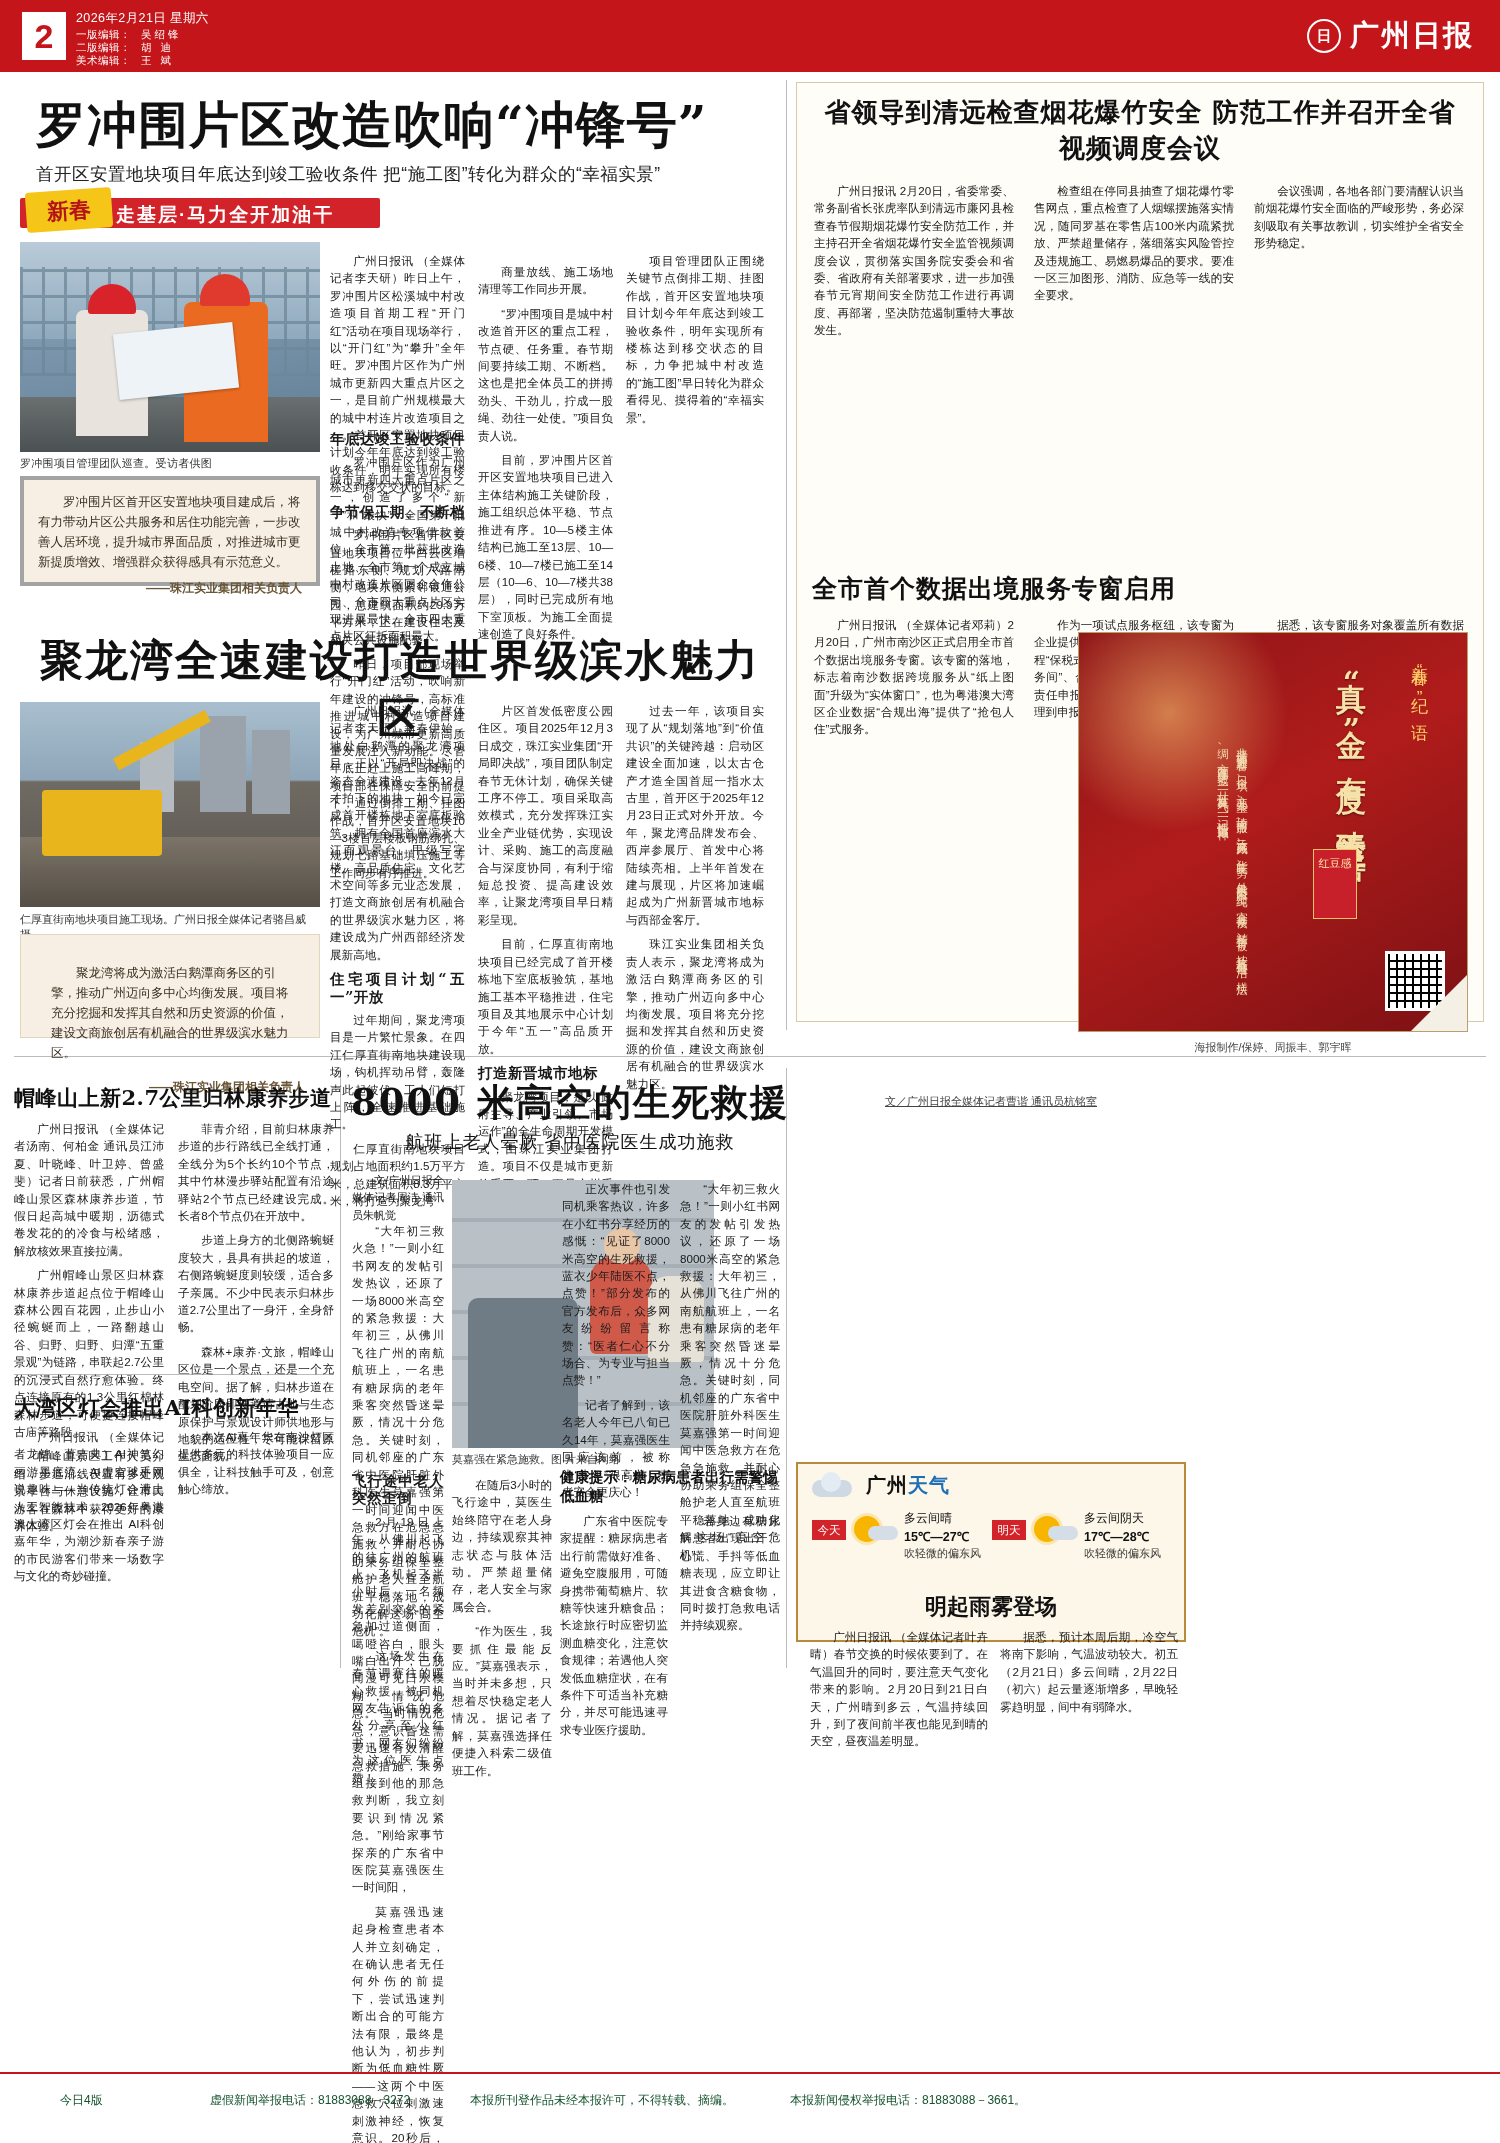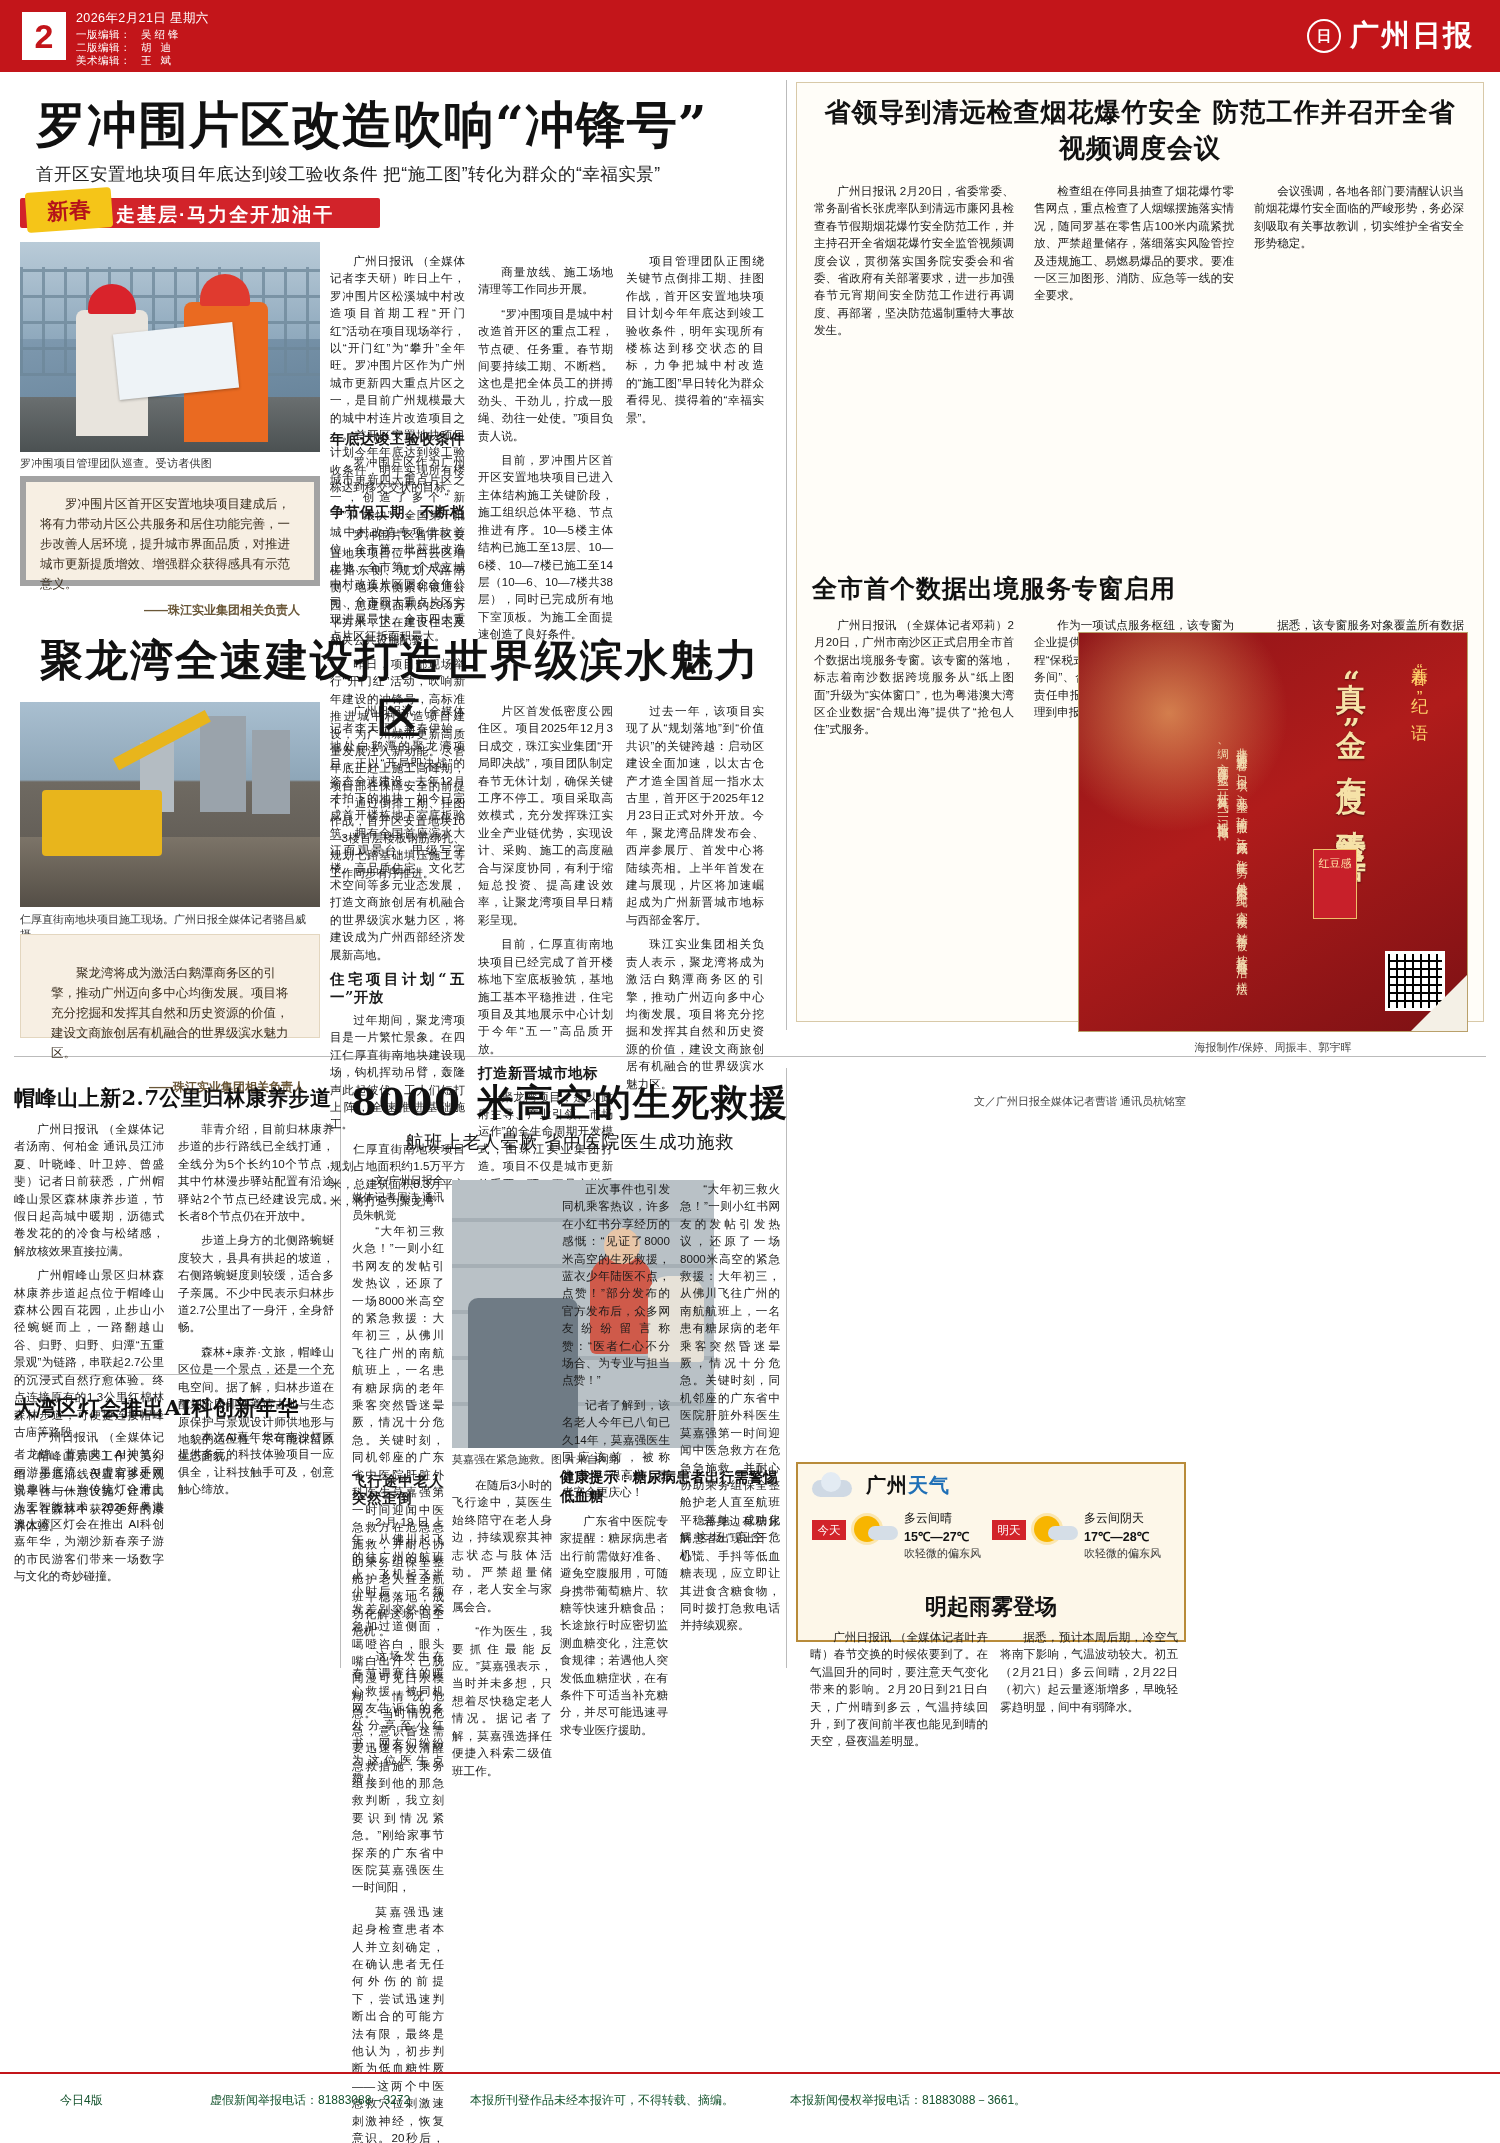--- a/index.html
+++ b/index.html
@@ -105,7 +105,7 @@
   }
   .quotebox {
     position:absolute; left:20px; top:404px; width:300px; height:110px;
-    background:#f7efe3; border:6px solid #a3a3a3; padding:12px 14px;
+    background:#f7efe3; border:4px solid #a3a3a3; padding:12px 14px;
   }
   .quotebox p {
     margin:0; font-size:12.5px; line-height:20px; color:#3b2f20; text-indent:2em;

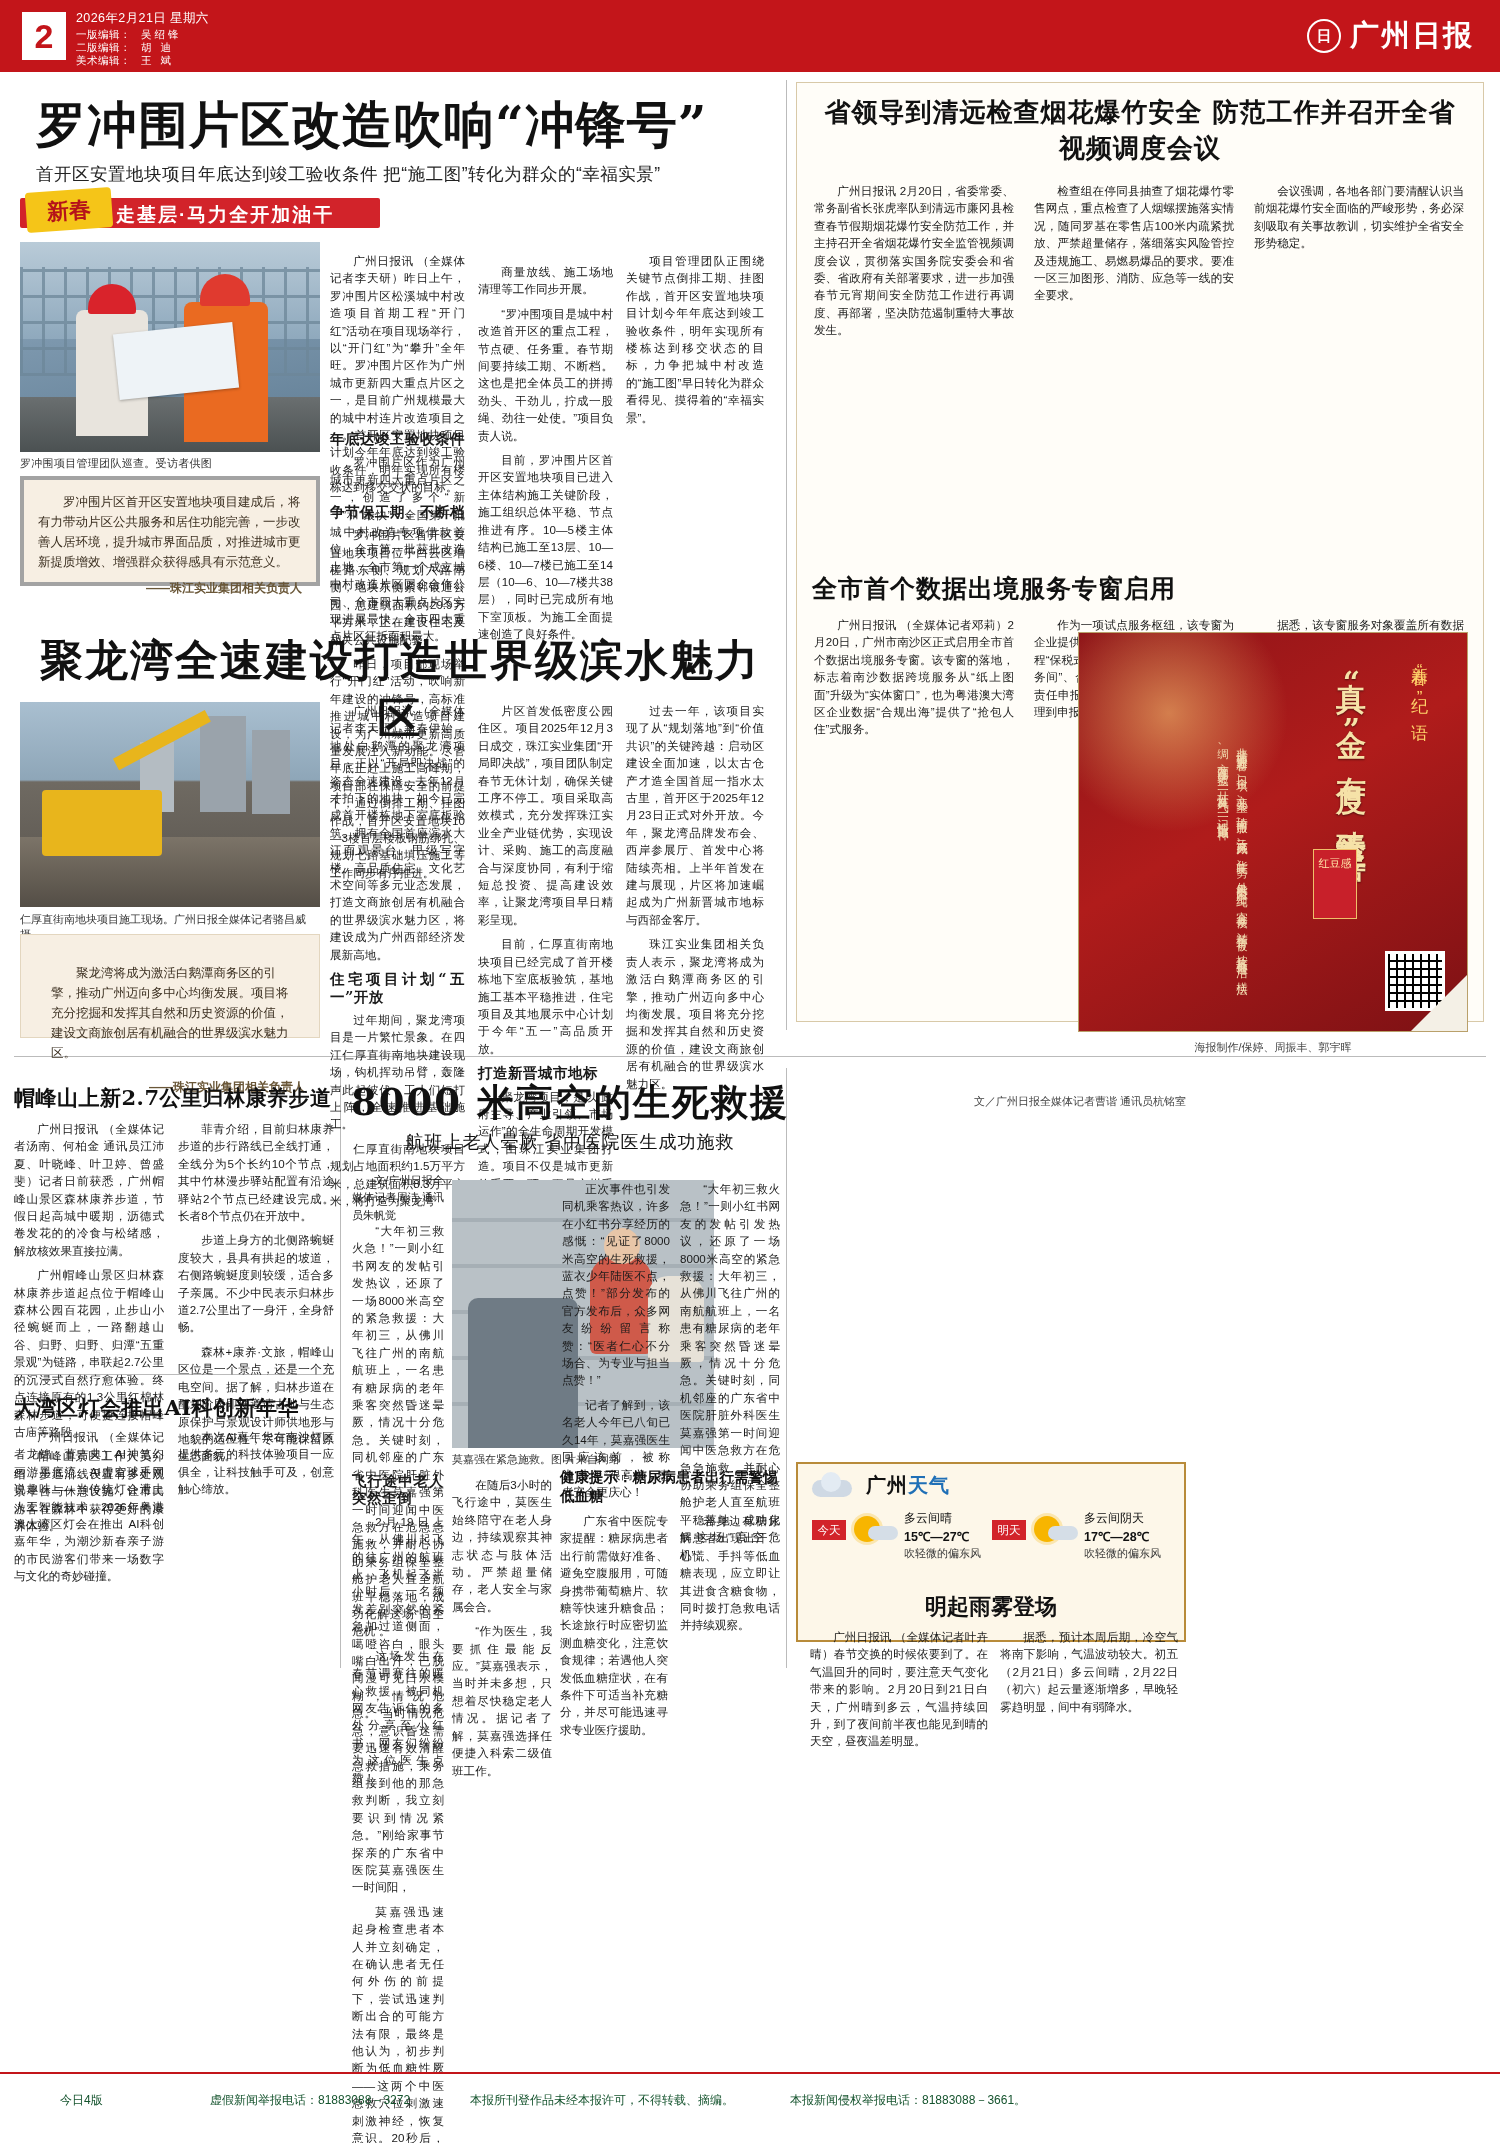--- a/index.html
+++ b/index.html
@@ -213,8 +213,8 @@
     font-size:11px; color:#444;
   }
   .ad-credit2 {
-    position:absolute; left:796px; top:1016px; width:390px; text-align:right;
-    font-size:11px; color:#444;
+    position:absolute; left:796px; top:1016px; width:390px; text-align:center;
+    font-size:11px; color:#444;text-decoration:underline;
   }
 
   

